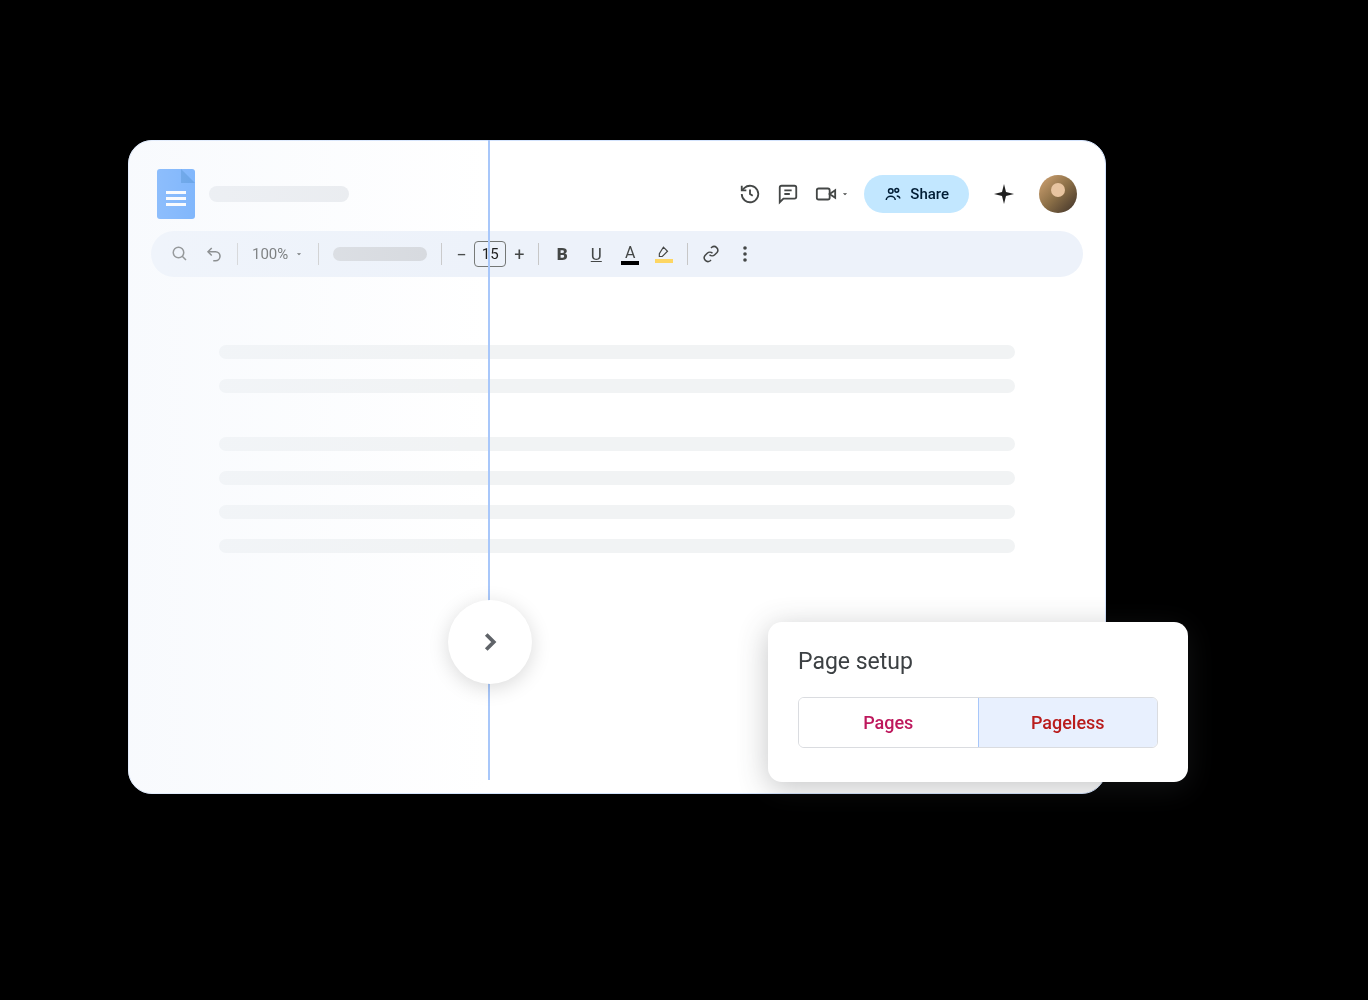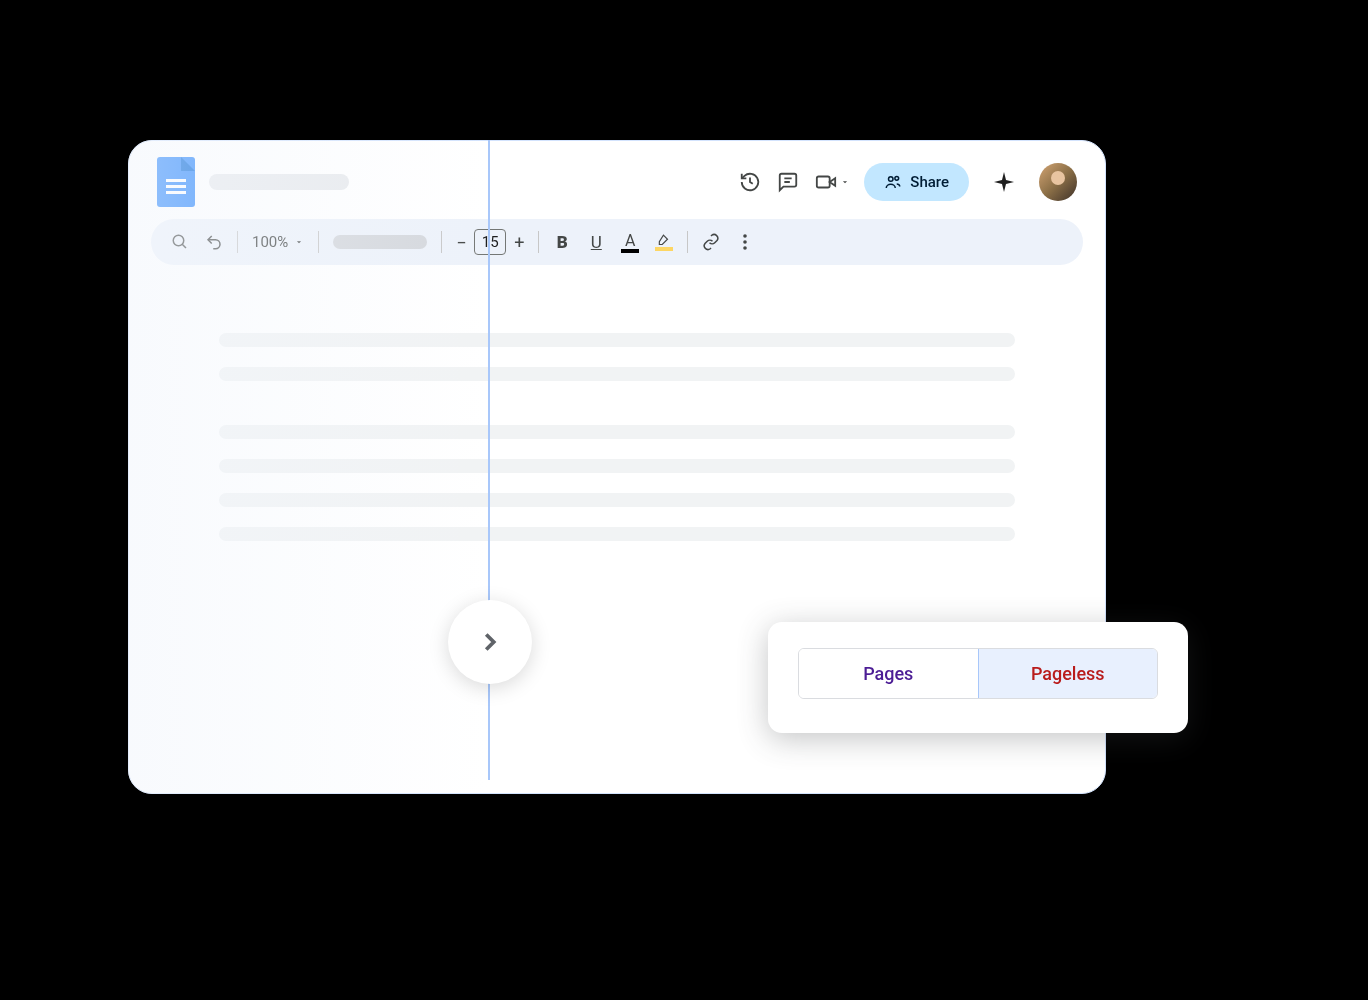--- a/index.html
+++ b/index.html
@@ -30,6 +30,7 @@
       align-items: center;
       padding: 16px 28px 12px 28px;
       gap: 14px;
+      margin-top: 12px;
     }
     .docs-icon {
       width: 38px;

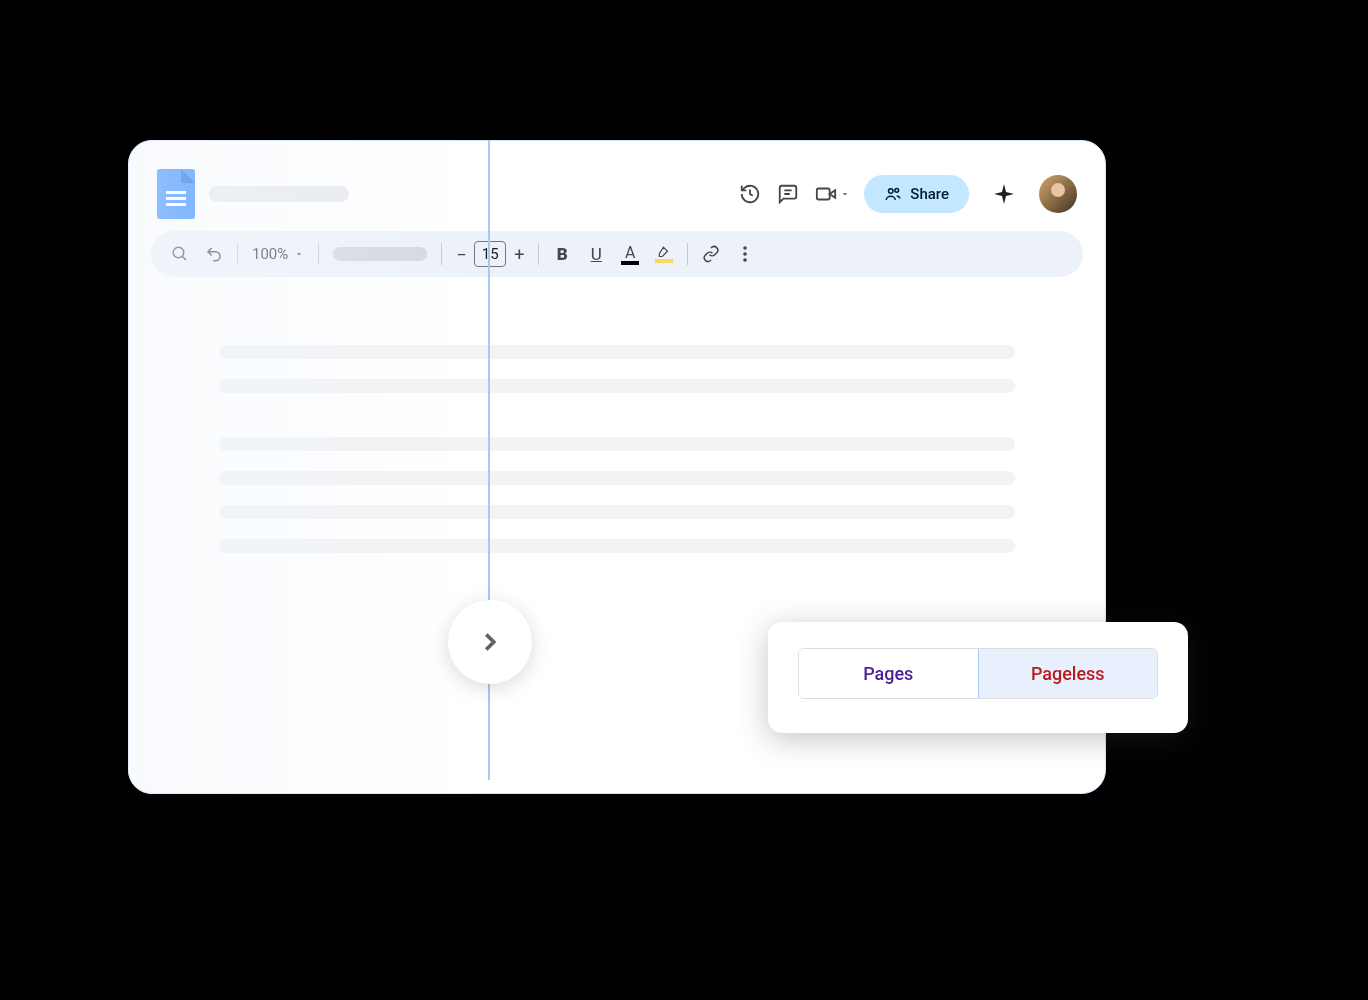--- a/index.html
+++ b/index.html
@@ -436,6 +436,7 @@
 </div>
 
 <div class="page-setup-card">
+  <div class="setup-title">Page setup</div>
   <div class="toggle-group">
     <div class="toggle-btn inactive">Pages</div>
     <div class="toggle-btn active">Pageless</div>

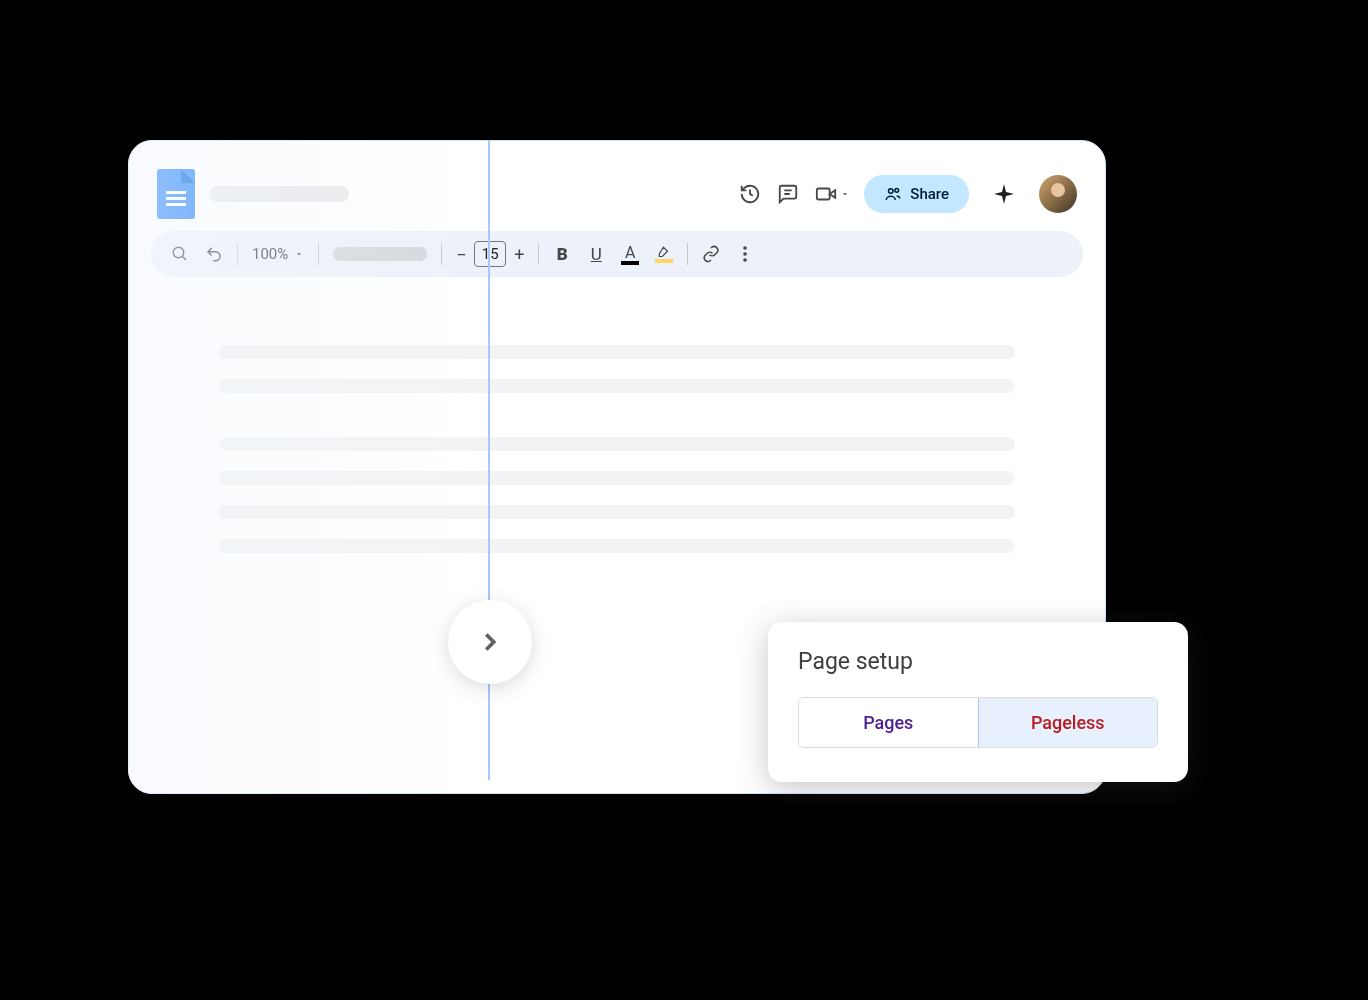--- a/index.html
+++ b/index.html
@@ -279,7 +279,7 @@
       cursor: pointer;
     }
     .toggle-btn.inactive {
-      color: #4c1d95;
+      color: #be185d;
       background: #fff;
     }
     .toggle-btn.active {

